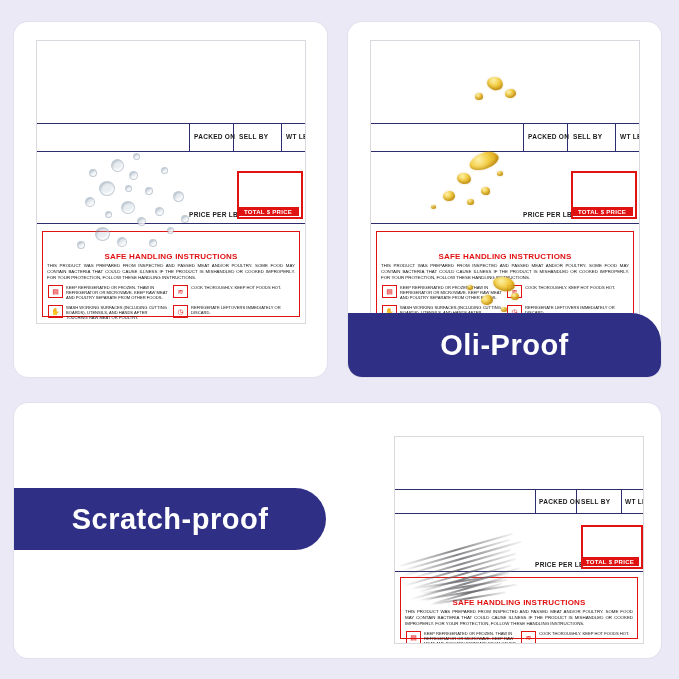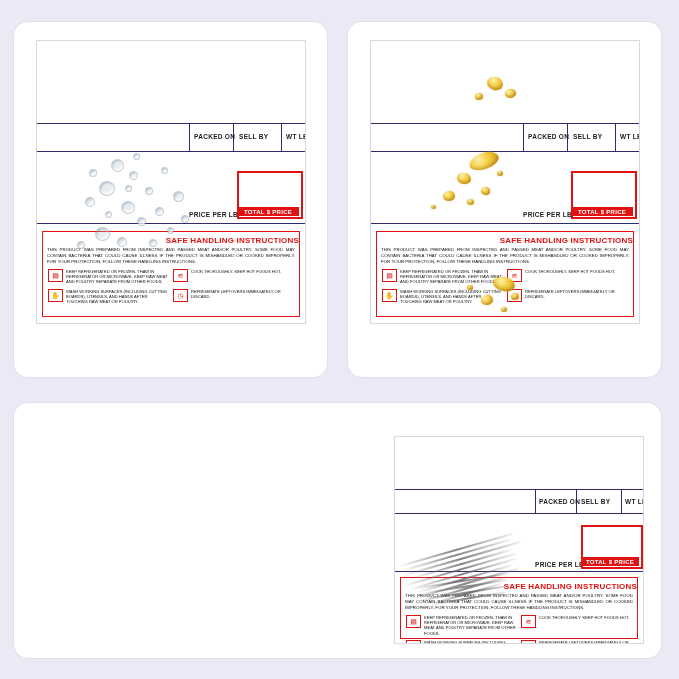--- a/index.html
+++ b/index.html
@@ -120,12 +120,12 @@
     background: #fff;
   }
   .safe-title {
-    text-align: right;
+    text-align: center;
     font-size: 8px;
     font-weight: bold;
     color: #e11212;
     letter-spacing: 0.2px;
-    margin-top: 4px;
+    margin-top: 20px;
   }
   .safe-body {
     font-size: 4.4px;

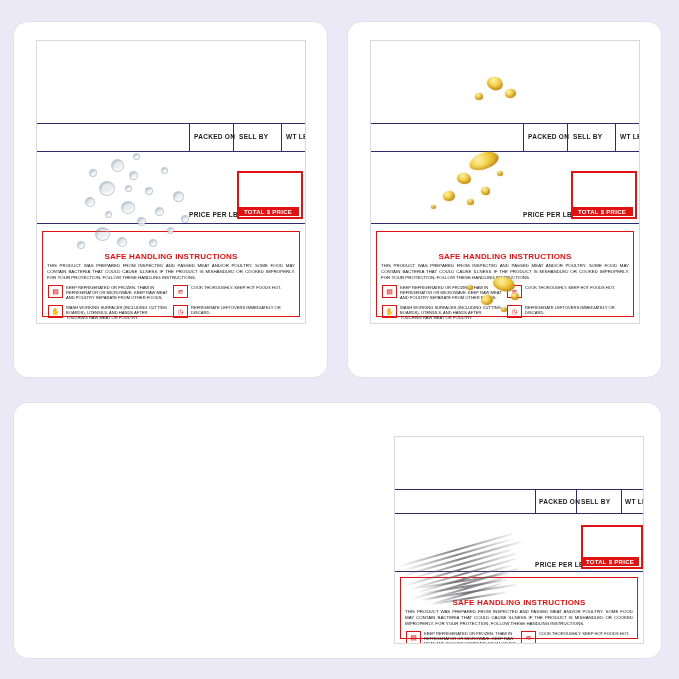--- a/index.html
+++ b/index.html
@@ -332,6 +332,7 @@
       </div>
     </div>
 
+    <div class="badge" id="badge-oil">Oli-Proof</div>
   </div>
 
   <div class="panel" id="panel-scratch">

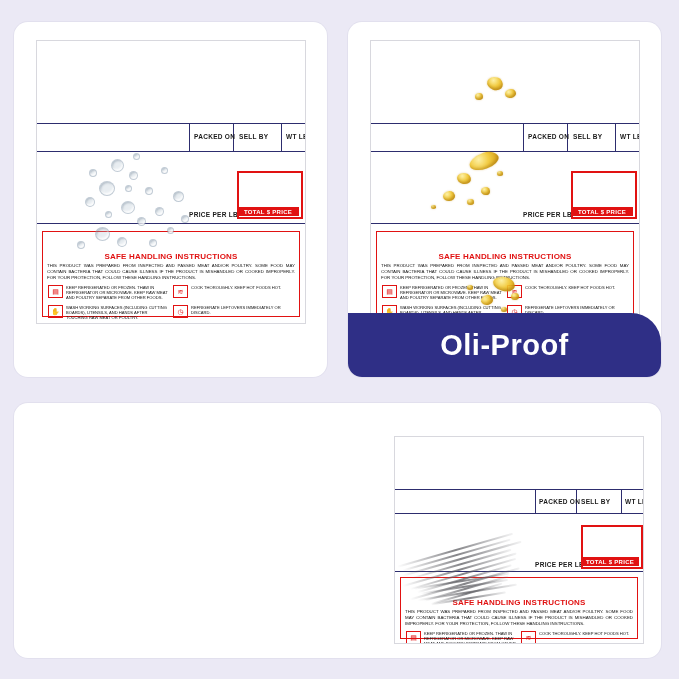--- a/index.html
+++ b/index.html
@@ -398,6 +398,7 @@
       </div>
     </div>
 
+    <div class="badge" id="badge-scratch">Scratch-proof</div>
   </div>
 
 </div>

